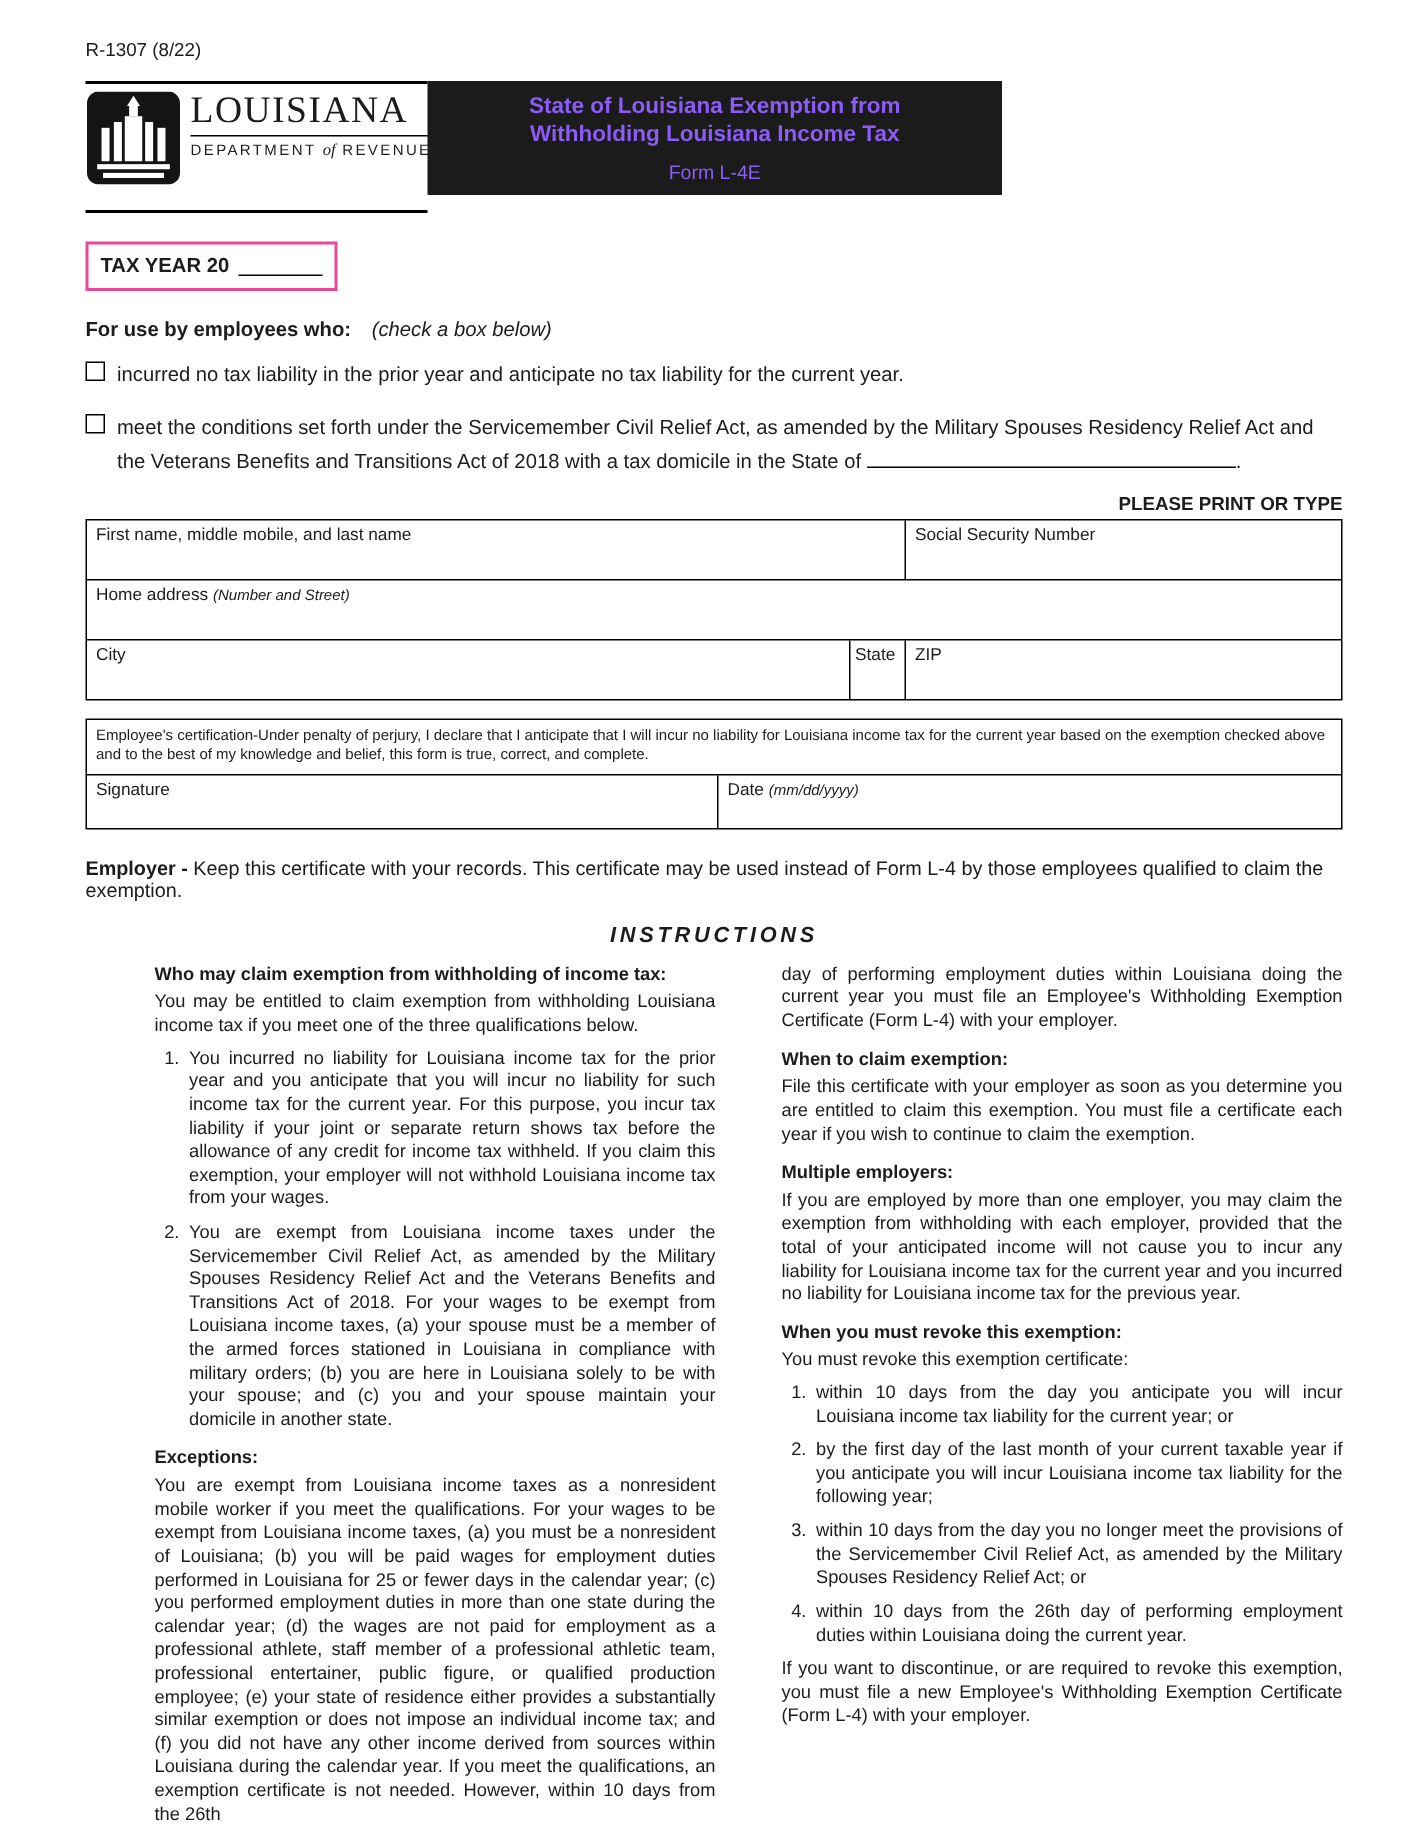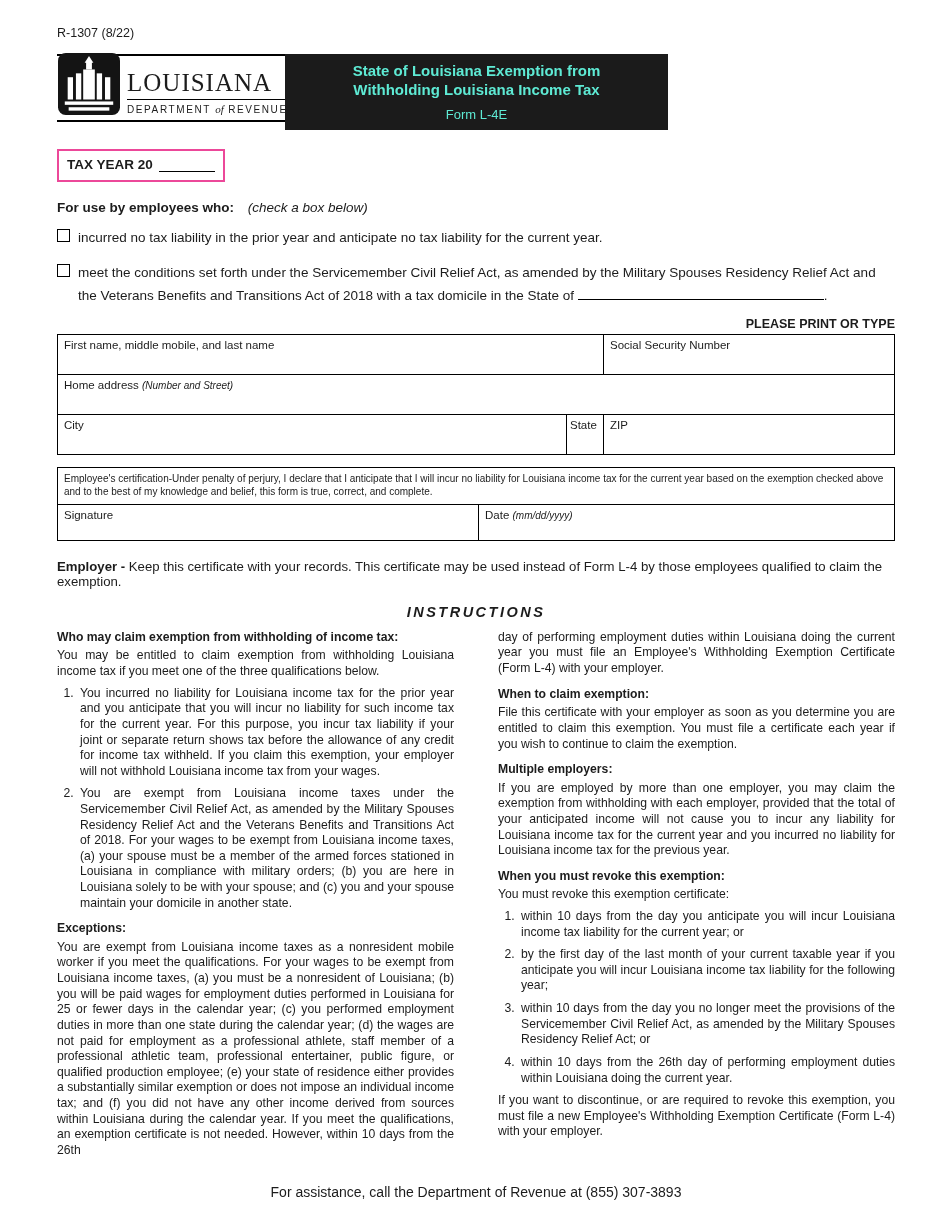--- a/index.html
+++ b/index.html
@@ -17,9 +17,9 @@
 
   .header { display: flex; }
   .logo {
-    width: 228px; height: 68px;
+    width: 228px; height: 88px;
     border-top: 2px solid #000; border-bottom: 2px solid #000;
-    display: flex; align-items: flex-end; gap: 7px; padding: 5px 1px;
+    display: flex; align-items: flex-start; gap: 7px; padding: 5px 1px;
   }
   .logo-icon { flex: 0 0 auto; display: block; line-height: 0; }
   .logo-text { flex: 1; }

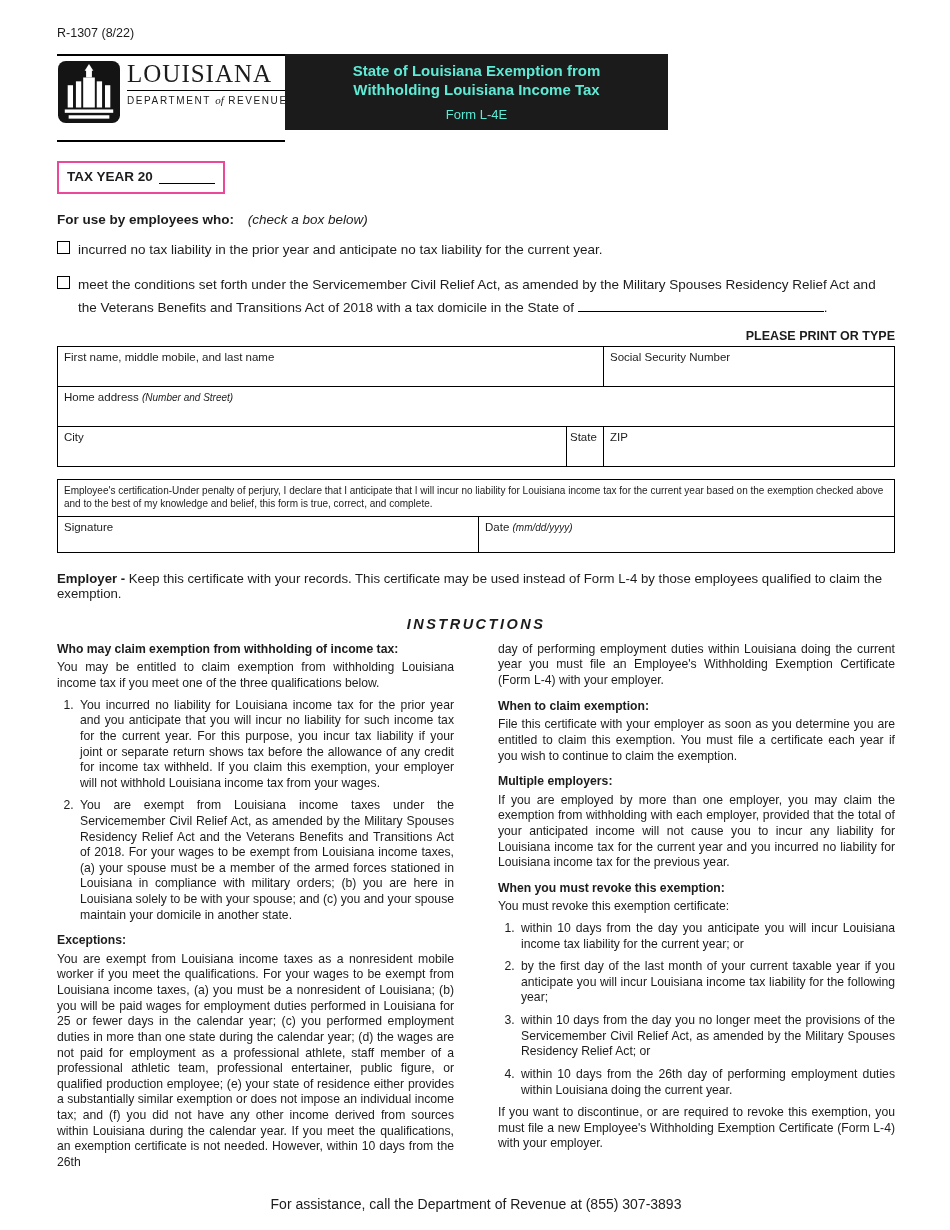--- a/index.html
+++ b/index.html
@@ -35,7 +35,7 @@
     font-family: "Liberation Serif", serif; font-size: 11px;
   }
   .title-box {
-    width: 383px; height: 76px; background: #1b1b1b; color: #5eead4;
+    width: 383px; height: 76px; background: #1b1b1b; color: #8b5cf6;
     display: flex; flex-direction: column; justify-content: center; align-items: center;
   }
   .title-line { font-size: 15px; font-weight: bold; line-height: 1.25; }

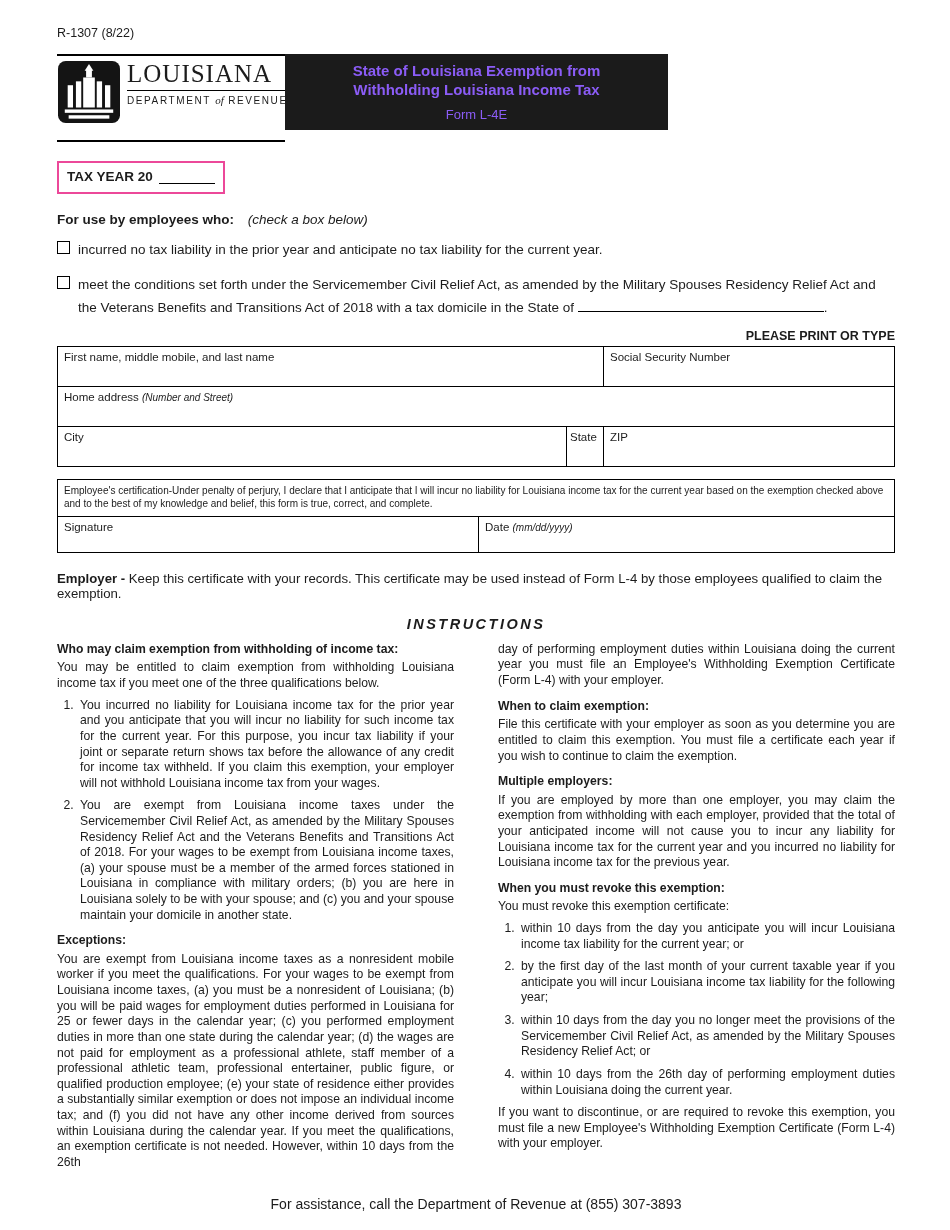--- a/index.html
+++ b/index.html
@@ -88,7 +88,7 @@
     text-align: center; font-weight: bold; font-size: 14.5px;
     letter-spacing: 2.5px; margin-top: 15px; font-style: italic;
   }
-  .columns { display: flex; gap: 44px; margin-top: 10px; }
+  .columns { display: flex; gap: 44px; margin-top: 10px; margin-left: 46px; }
   .col { flex: 1; font-size: 12.2px; line-height: 1.28; text-align: justify; }
   .col h4 { font-size: 12.2px; font-weight: bold; text-align: left; margin: 10px 0 3px; }
   .col h4.first { margin-top: 0; }

